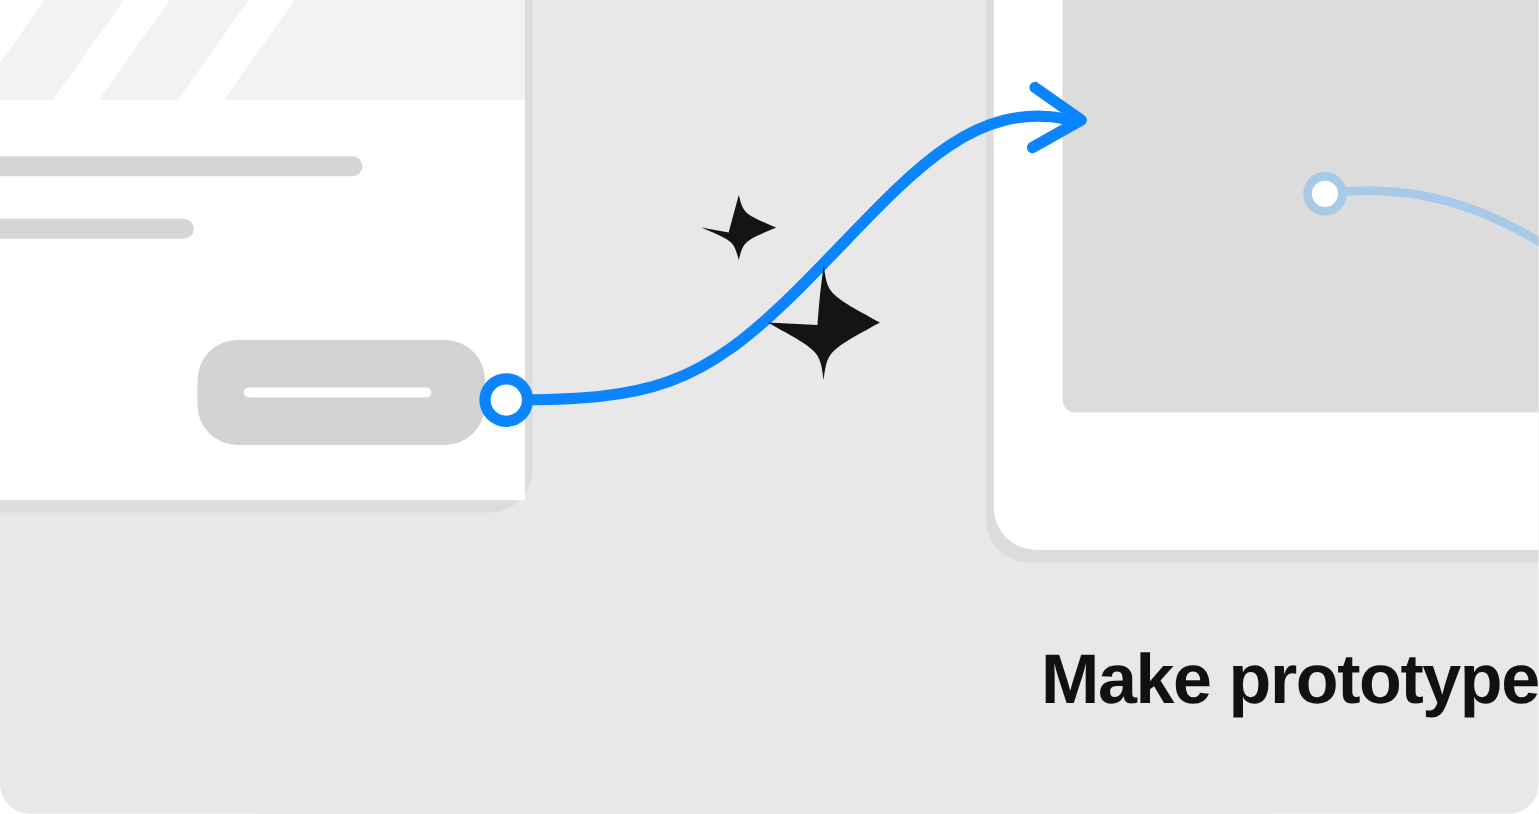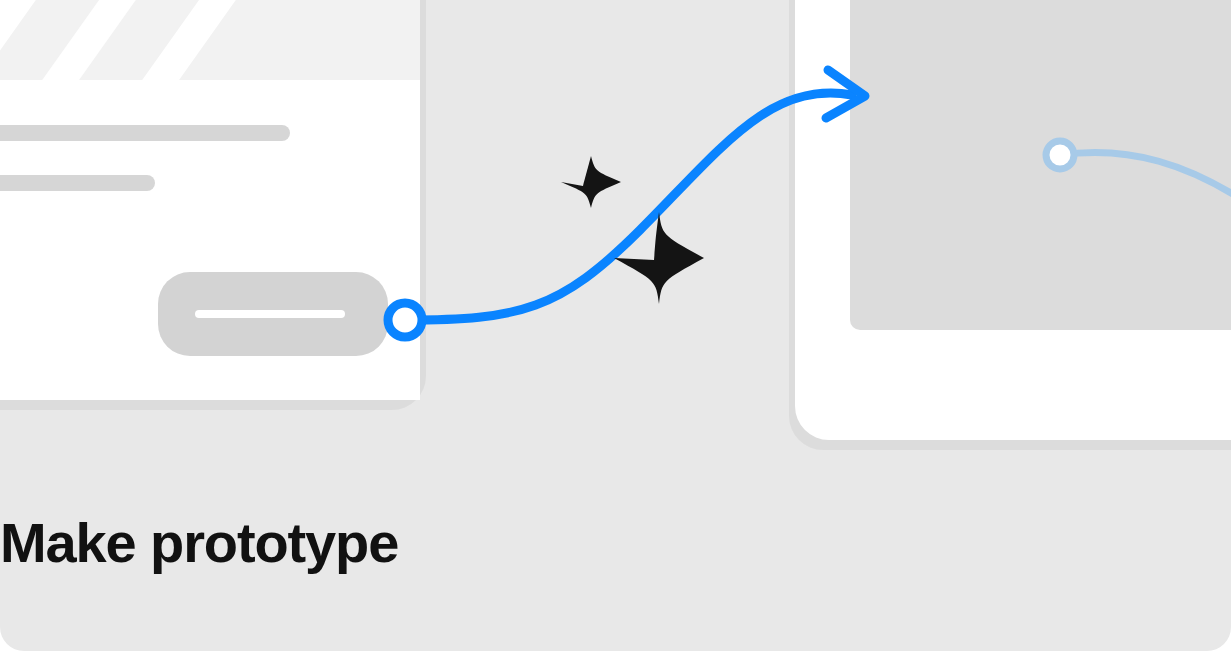--- a/index.html
+++ b/index.html
@@ -29,7 +29,7 @@
     position: absolute;
     left: 0;
     width: 100%;
-    text-align: left;
+    text-align: right;
     top: 510px;
     font-weight: 600;
     font-size: 56px;

